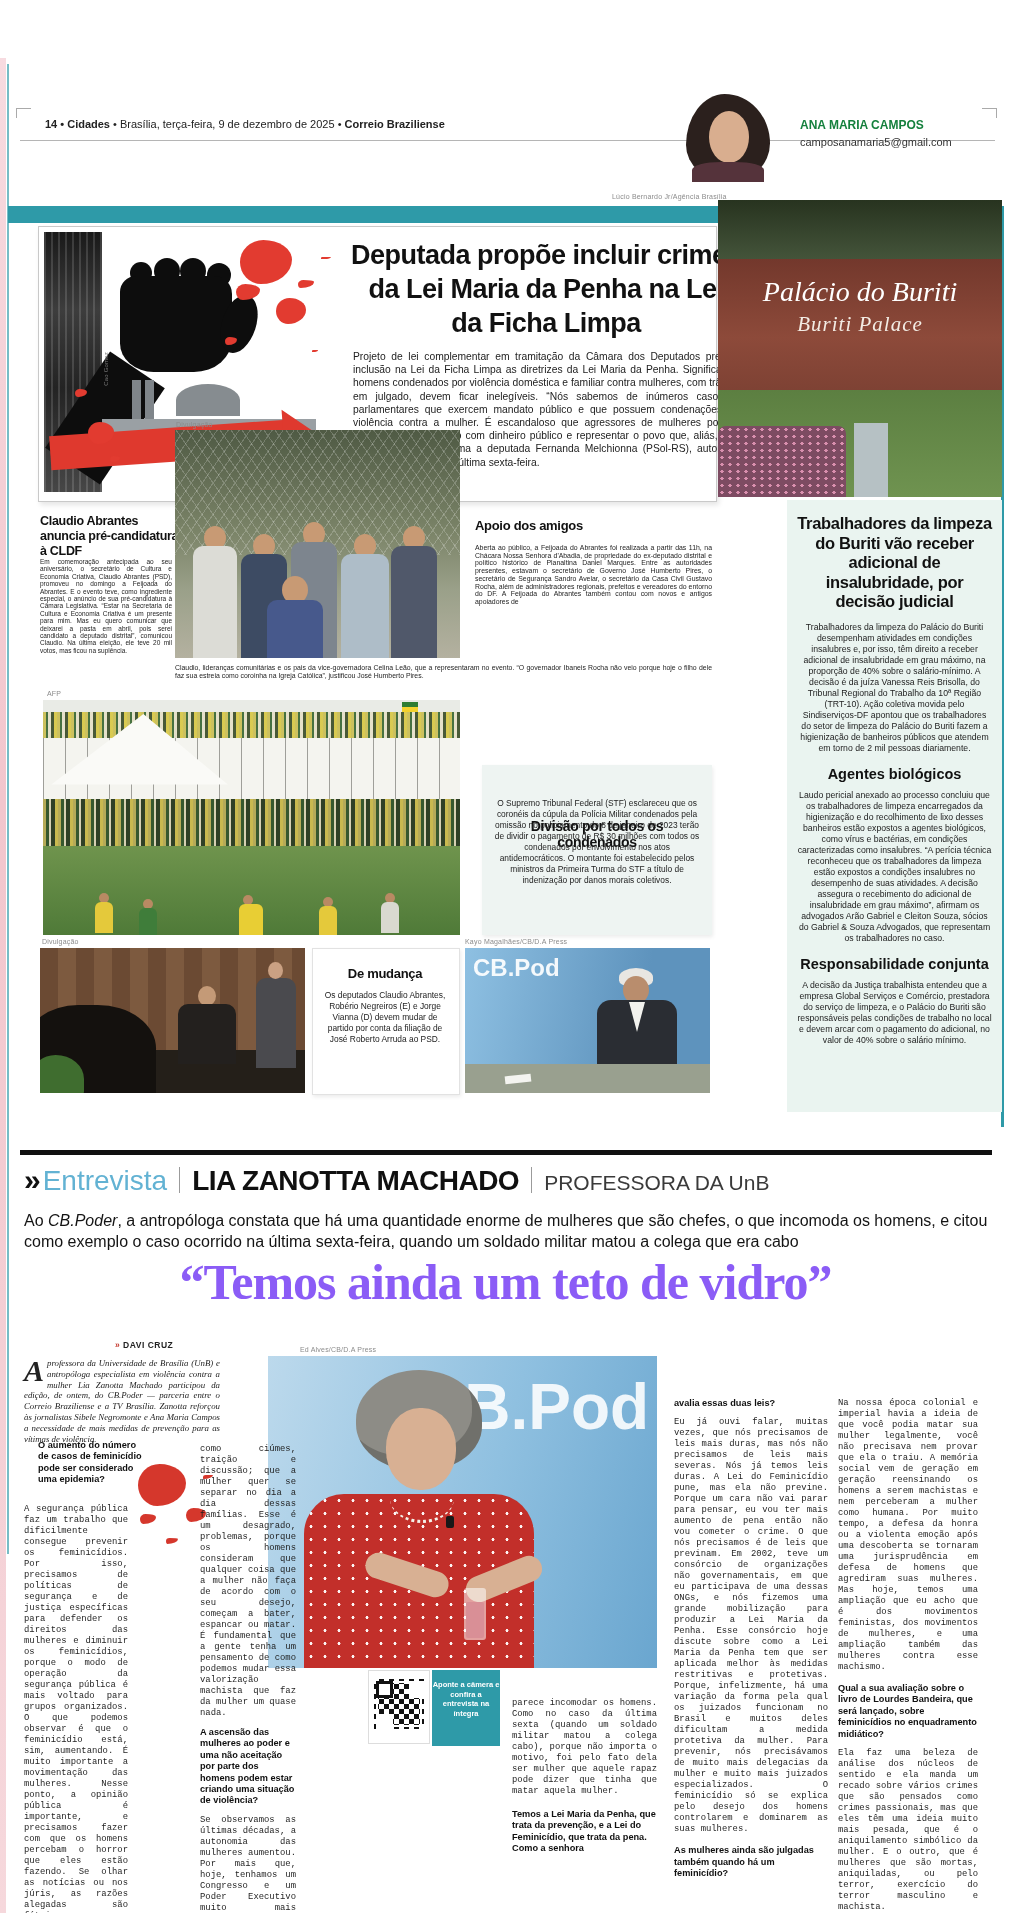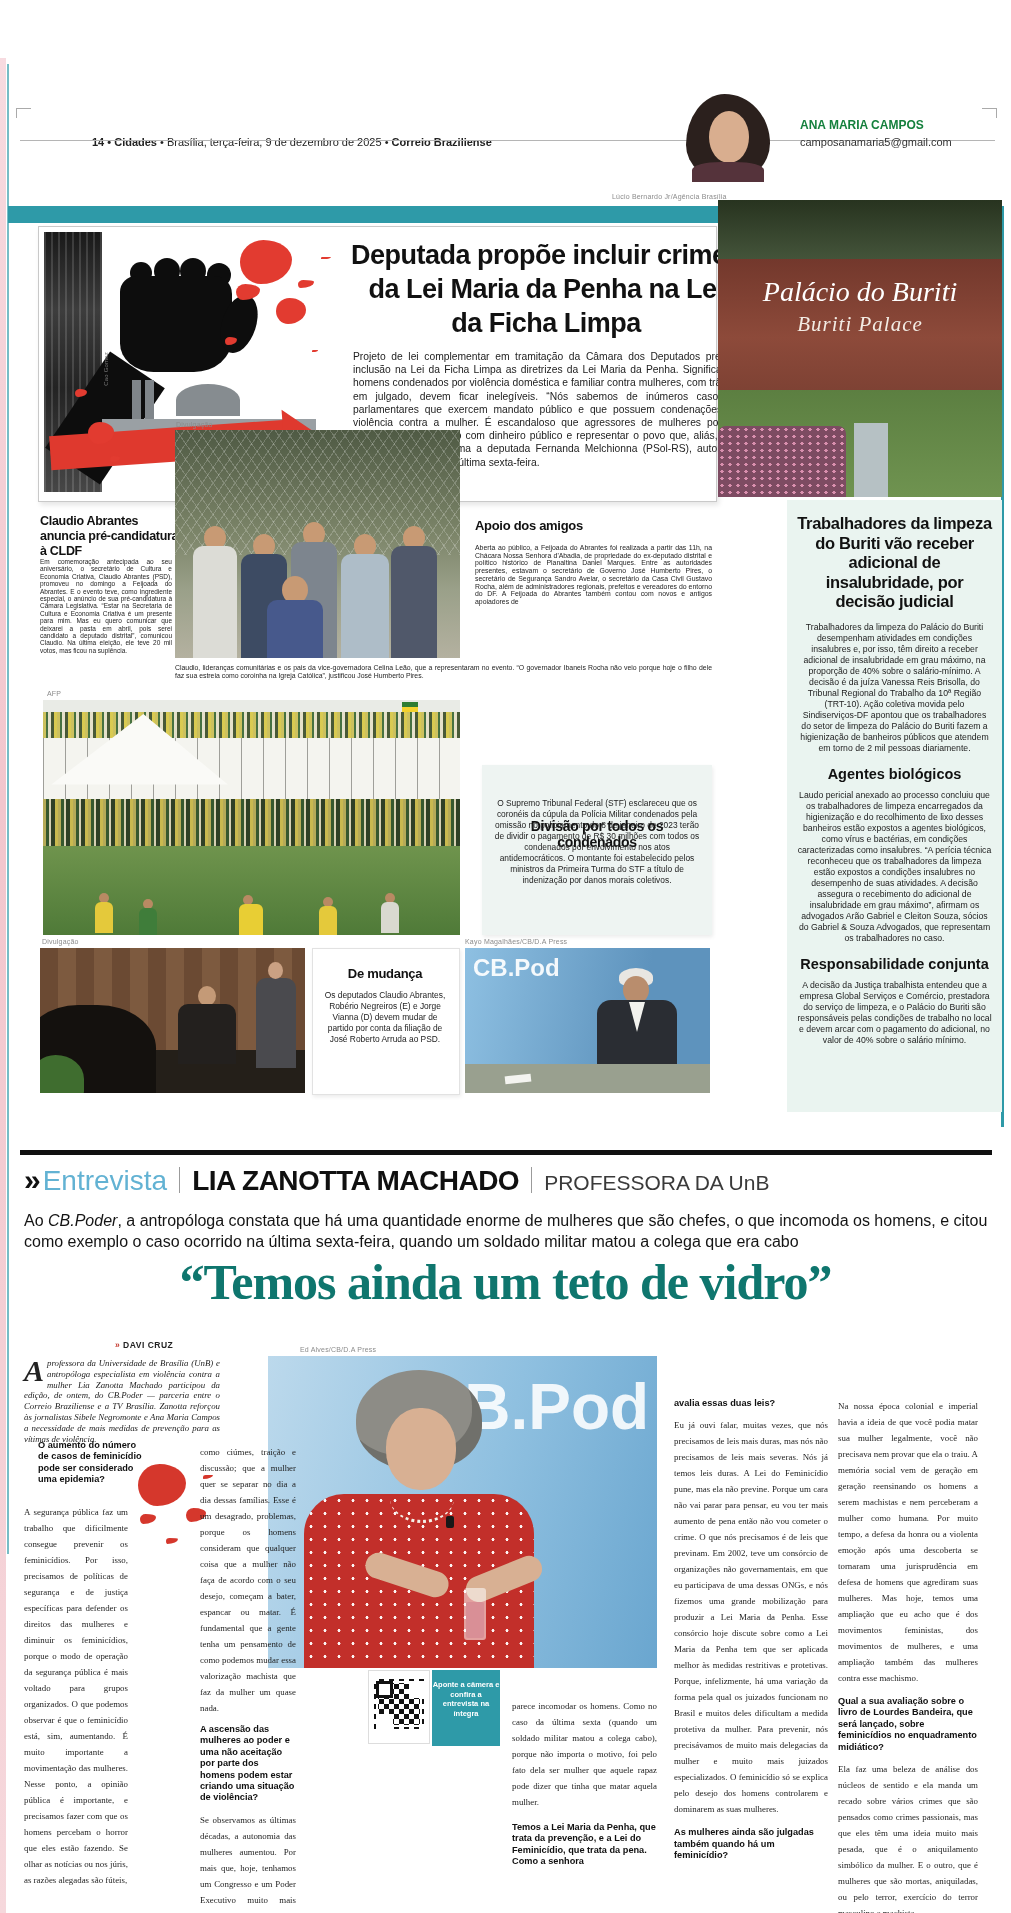--- a/index.html
+++ b/index.html
@@ -15,7 +15,7 @@
   .cm-l{left:16px;top:108px;border-left:1px solid #aaa;}
   .cm-r{left:982px;top:108px;border-right:1px solid #aaa;}
   
-  .hdr{left:45px;top:136px;font-size:11px;color:#222;margin-left:47px;}
+  .hdr{left:45px;top:118px;font-size:11px;color:#222;}
   .hdr b{font-weight:bold;}
   .hdr-rule{left:20px;top:140px;width:975px;height:1px;background:#b5b5b5;}
   .masthead{left:26px;top:146px;font-family:"Liberation Serif",serif;font-size:47px;color:#2d93a2;letter-spacing:-1px;}

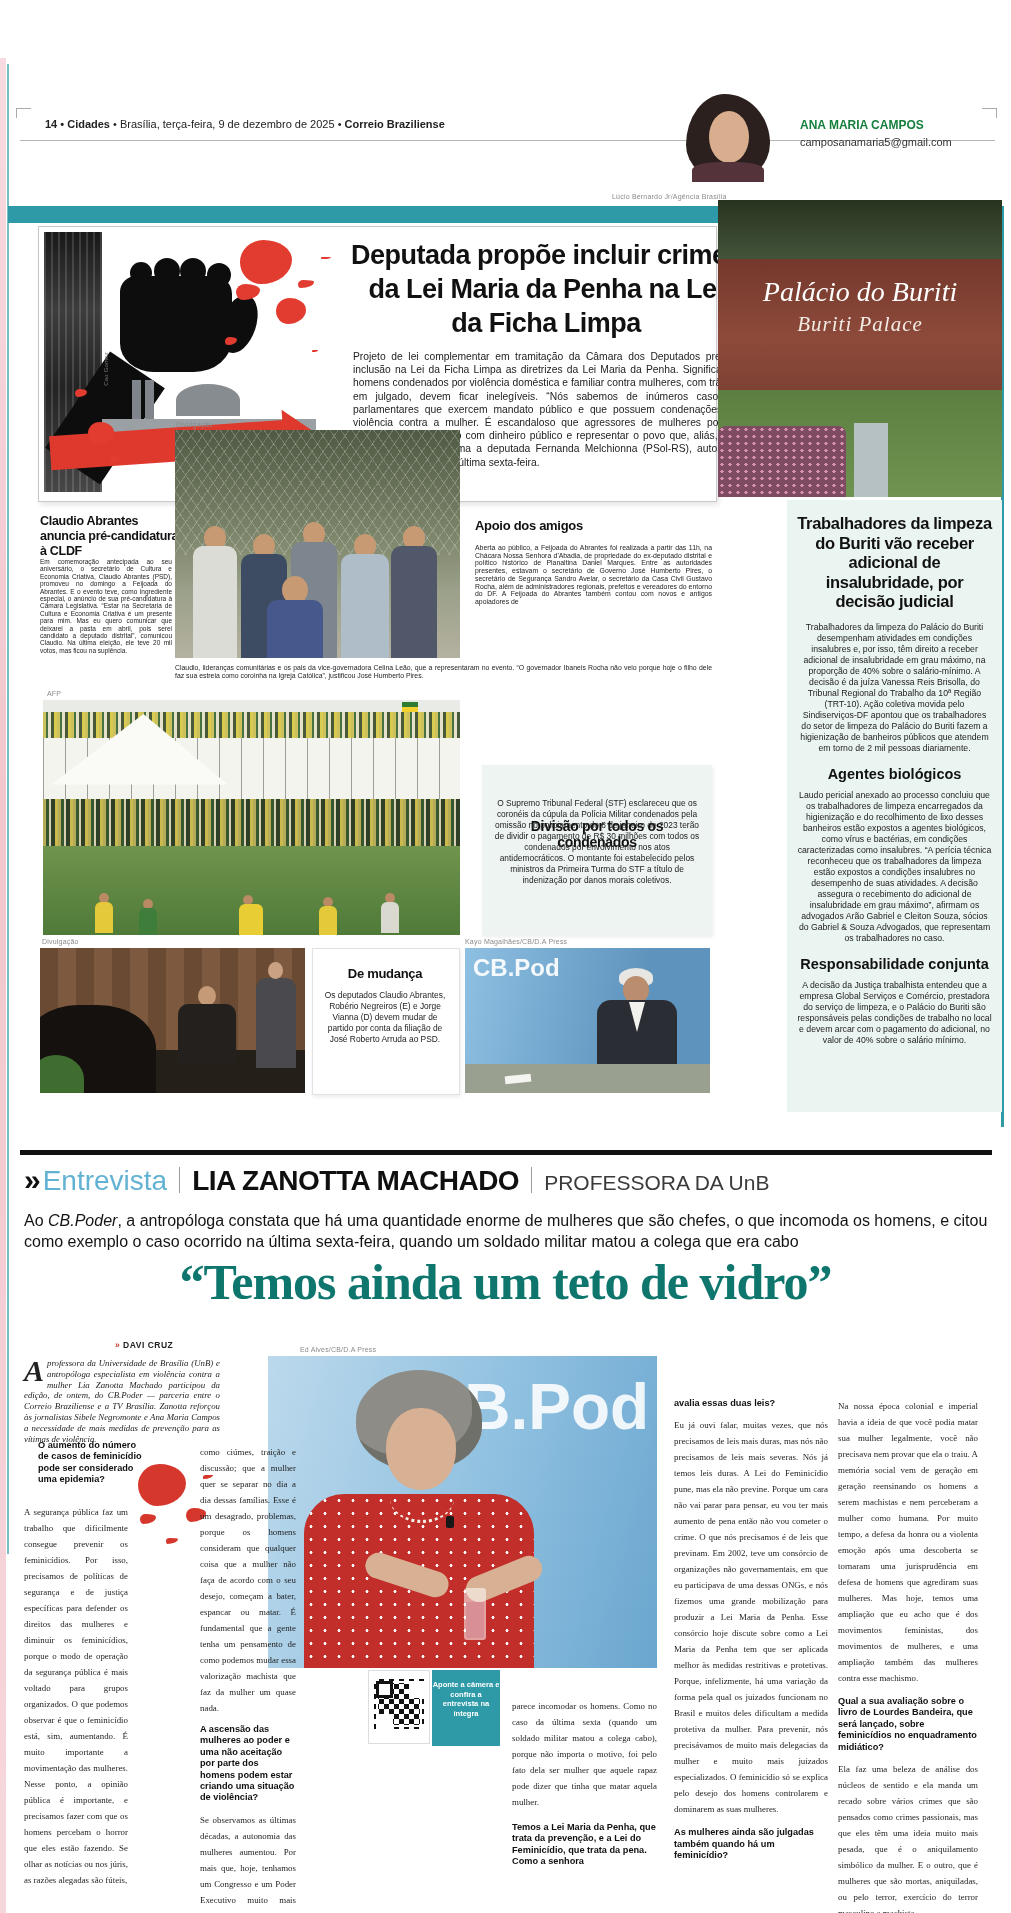--- a/index.html
+++ b/index.html
@@ -148,7 +148,7 @@
   .deck{left:24px;top:1210px;width:966px;font-size:16px;line-height:21px;color:#141414;}
   .deck i{font-style:italic;}
   .big-headline{left:0;top:1253px;width:1011px;text-align:center;font-family:"Liberation Serif",serif;
-     font-weight:bold;font-size:50px;letter-spacing:-1px;color:#0f766e;}
+     font-weight:bold;font-size:50px;letter-spacing:-1px;color:#8b5cf6;}
   .byline{left:115px;top:1340px;font-size:8.5px;font-weight:bold;color:#222;letter-spacing:.5px;}
   .byline .bm{color:#c3372c;}
   

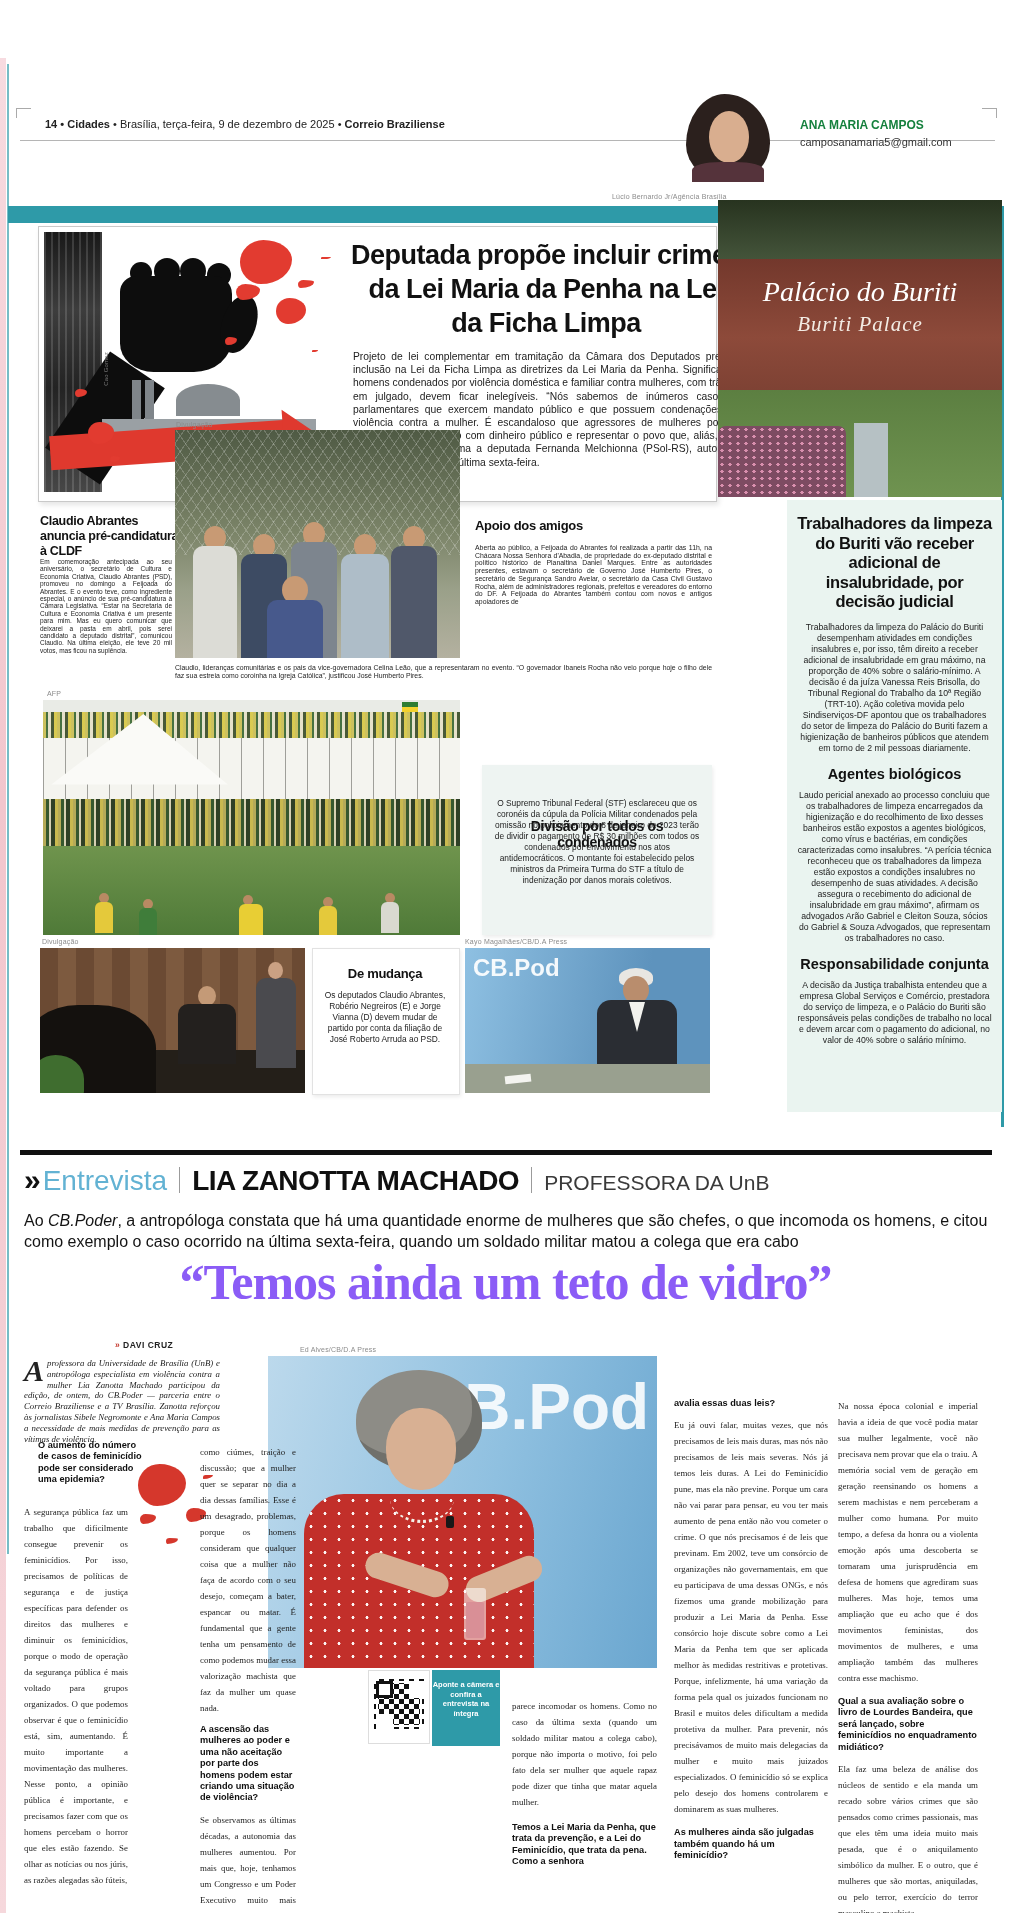--- a/index.html
+++ b/index.html
@@ -183,7 +183,7 @@
   .as-b{position:absolute;background:#d5372c;border-radius:45% 55% 60% 40%/50% 45% 55% 50%;}
   
   .q{font-size:9.2px;line-height:11.4px;font-weight:bold;color:#111;font-family:"Liberation Sans",sans-serif;}
-  .a{font-size:8.9px;line-height:16px;color:#1e1e1e;font-family:Liberation Serif, serif;text-align:justify;}
+  .a{font-size:8.9px;line-height:11px;color:#1e1e1e;font-family:Liberation Mono, monospace;text-align:justify;}
   .intro{left:24px;top:1358px;width:196px;font-family:"Liberation Serif",serif;font-style:italic;
      font-size:8.8px;line-height:10.8px;color:#222;text-align:justify;}
   .dropcap{float:left;font-size:30px;line-height:26px;font-weight:bold;margin:0 3px 0 0;font-style:italic;}

